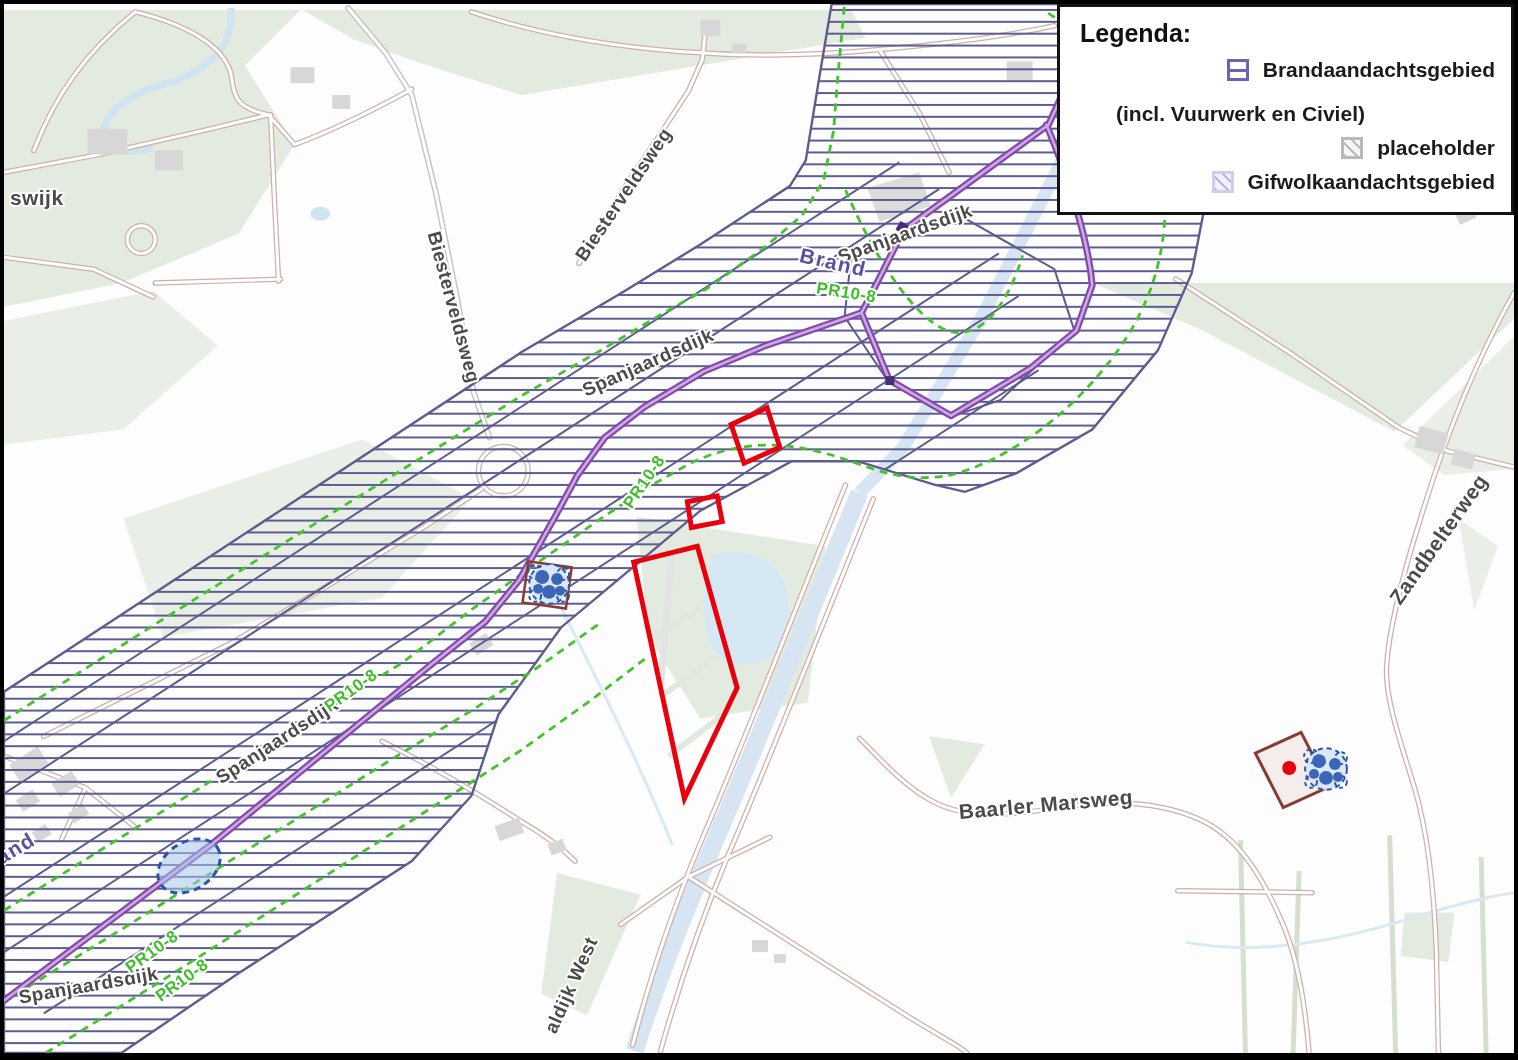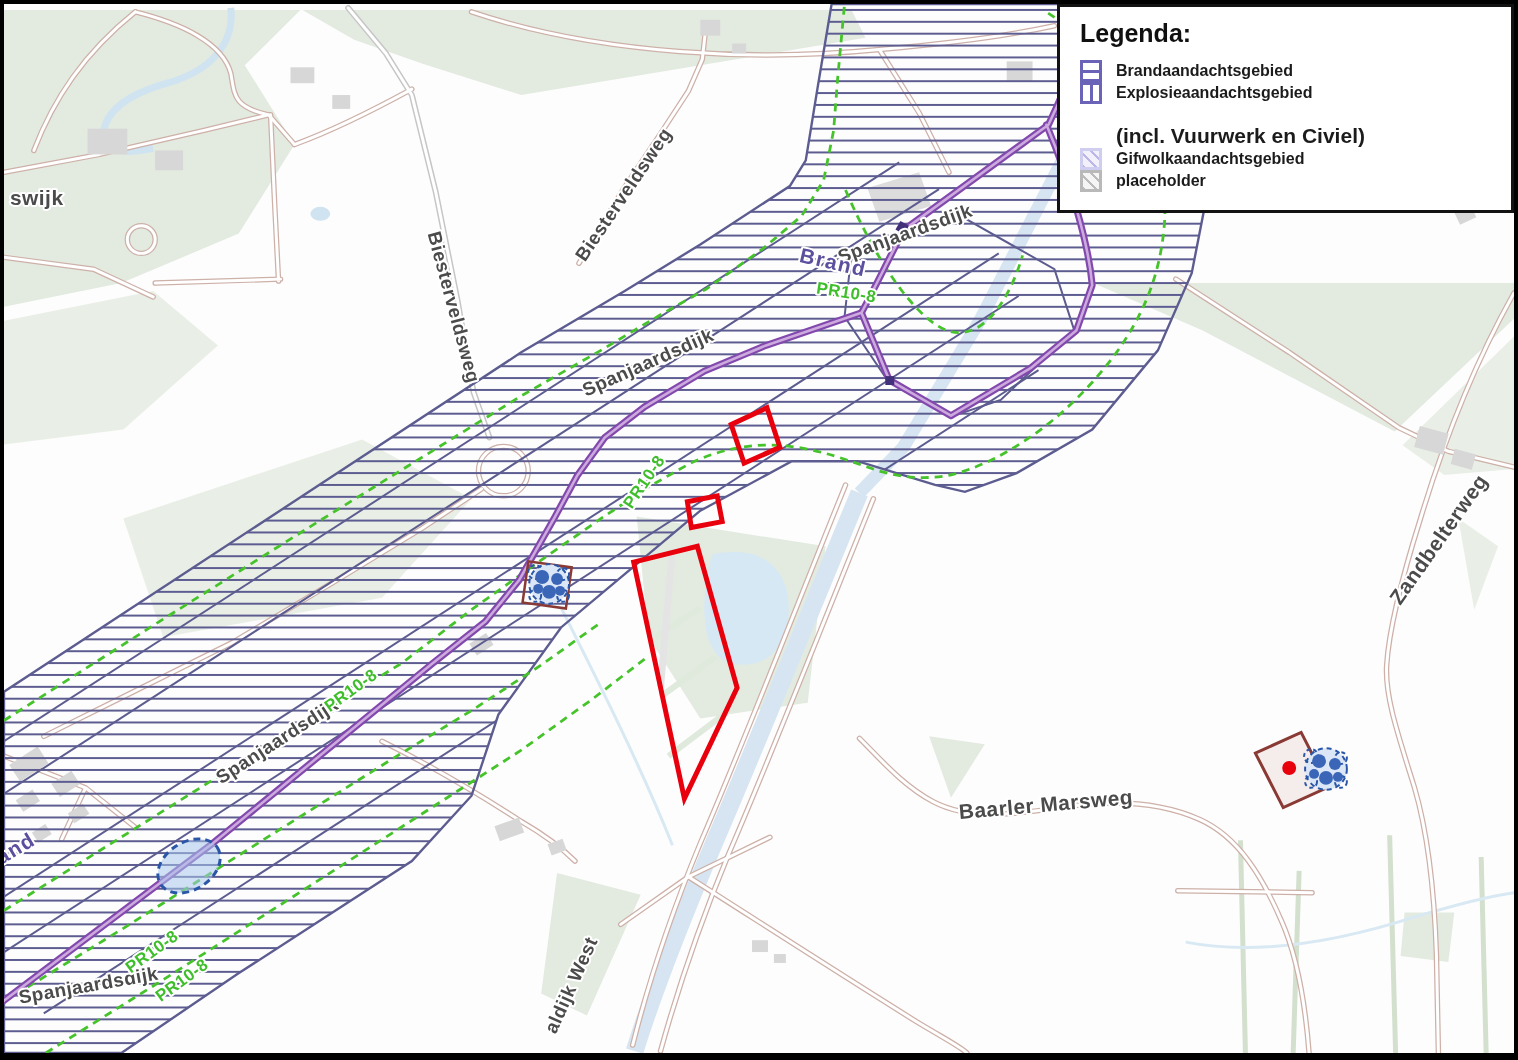--- a/index.html
+++ b/index.html
@@ -18,7 +18,7 @@
   
   .legend{position:absolute;left:1053px;top:0;width:457px;box-sizing:border-box;
     background:#ffffff;border:3px solid #121212;padding:12px 16px 18px 20px;}
-  .legend-title{font-size:25px;font-weight:bold;color:#101010;margin-bottom:12px;}
+  .legend-title{font-size:25px;font-weight:bold;color:#101010;}
   .legend-row{display:flex;align-items:center;gap:14px;margin-top:0;
     font-size:16px;font-weight:bold;color:#1b1b1b;}
   .legend-note{margin-top:20px;padding-left:36px;font-size:21px;font-weight:bold;color:#1b1b1b;}

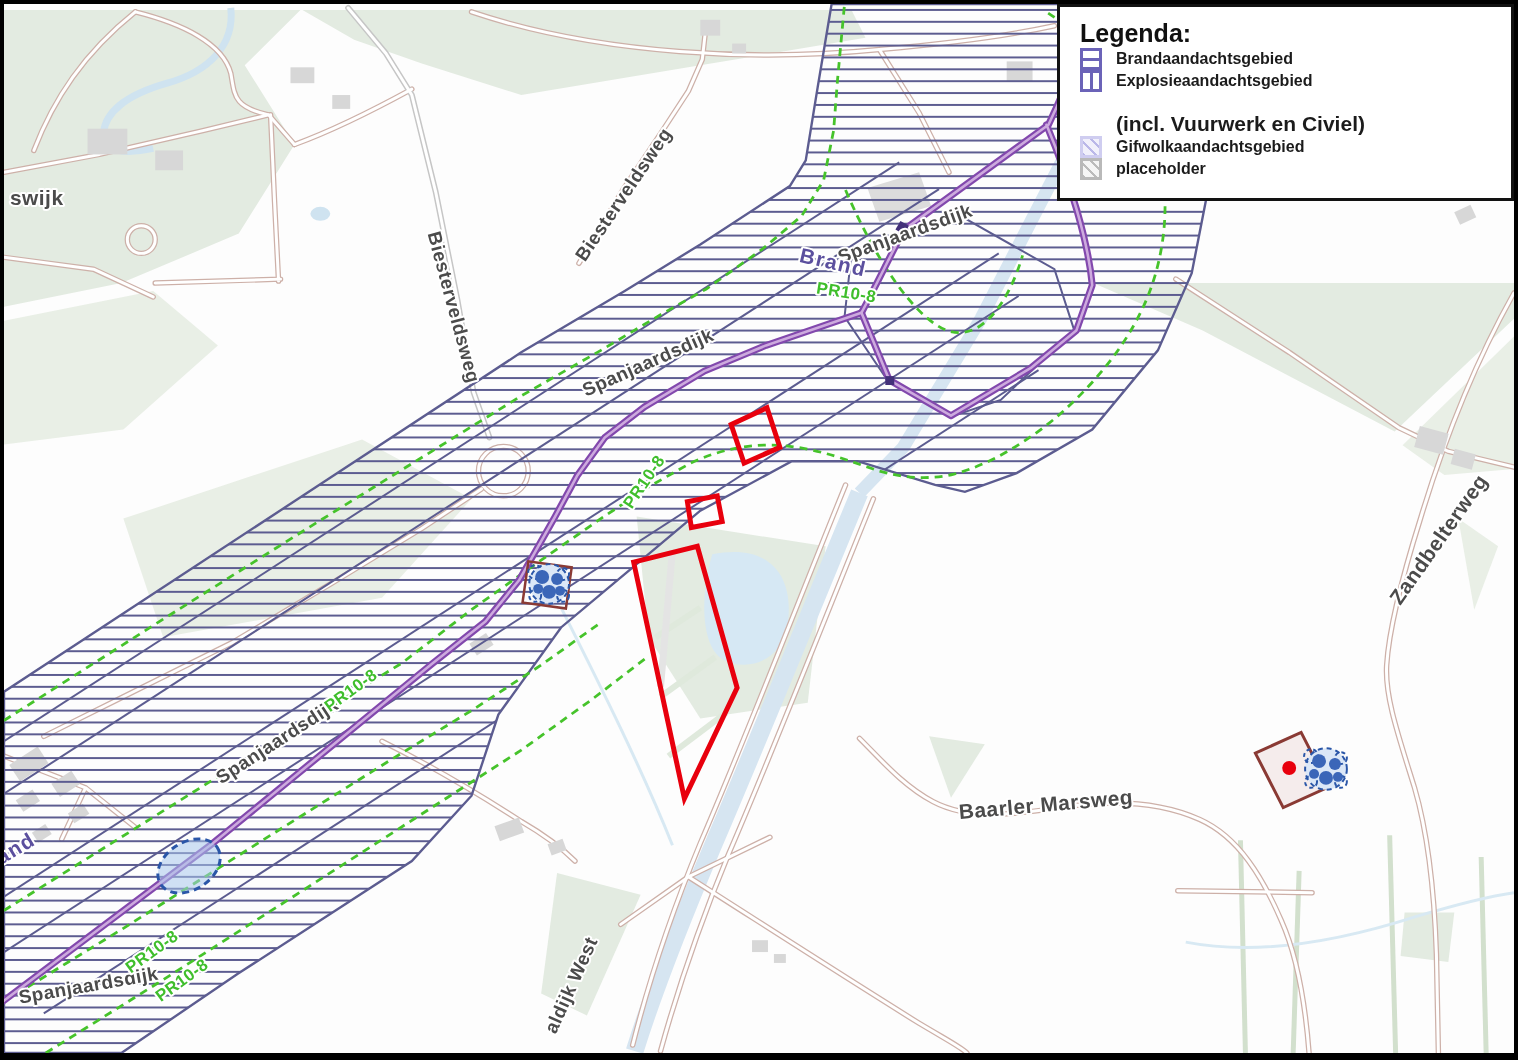--- a/index.html
+++ b/index.html
@@ -19,8 +19,8 @@
   .legend{position:absolute;left:1053px;top:0;width:457px;box-sizing:border-box;
     background:#ffffff;border:3px solid #121212;padding:12px 16px 18px 20px;}
   .legend-title{font-size:25px;font-weight:bold;color:#101010;}
-  .legend-row{display:flex;align-items:center;gap:14px;margin-top:0;
-    font-size:16px;font-weight:bold;color:#1b1b1b;}
+  .legend-row{display:flex;align-items:center;gap:14px;margin-top:10px;
+    font-size:21px;font-weight:bold;color:#1b1b1b;justify-content:flex-end;}
   .legend-note{margin-top:20px;padding-left:36px;font-size:21px;font-weight:bold;color:#1b1b1b;}
   .lg-box{width:22px;height:22px;box-sizing:border-box;border:3px solid #6b63b8;background:#fff;
     position:relative;flex:none;}

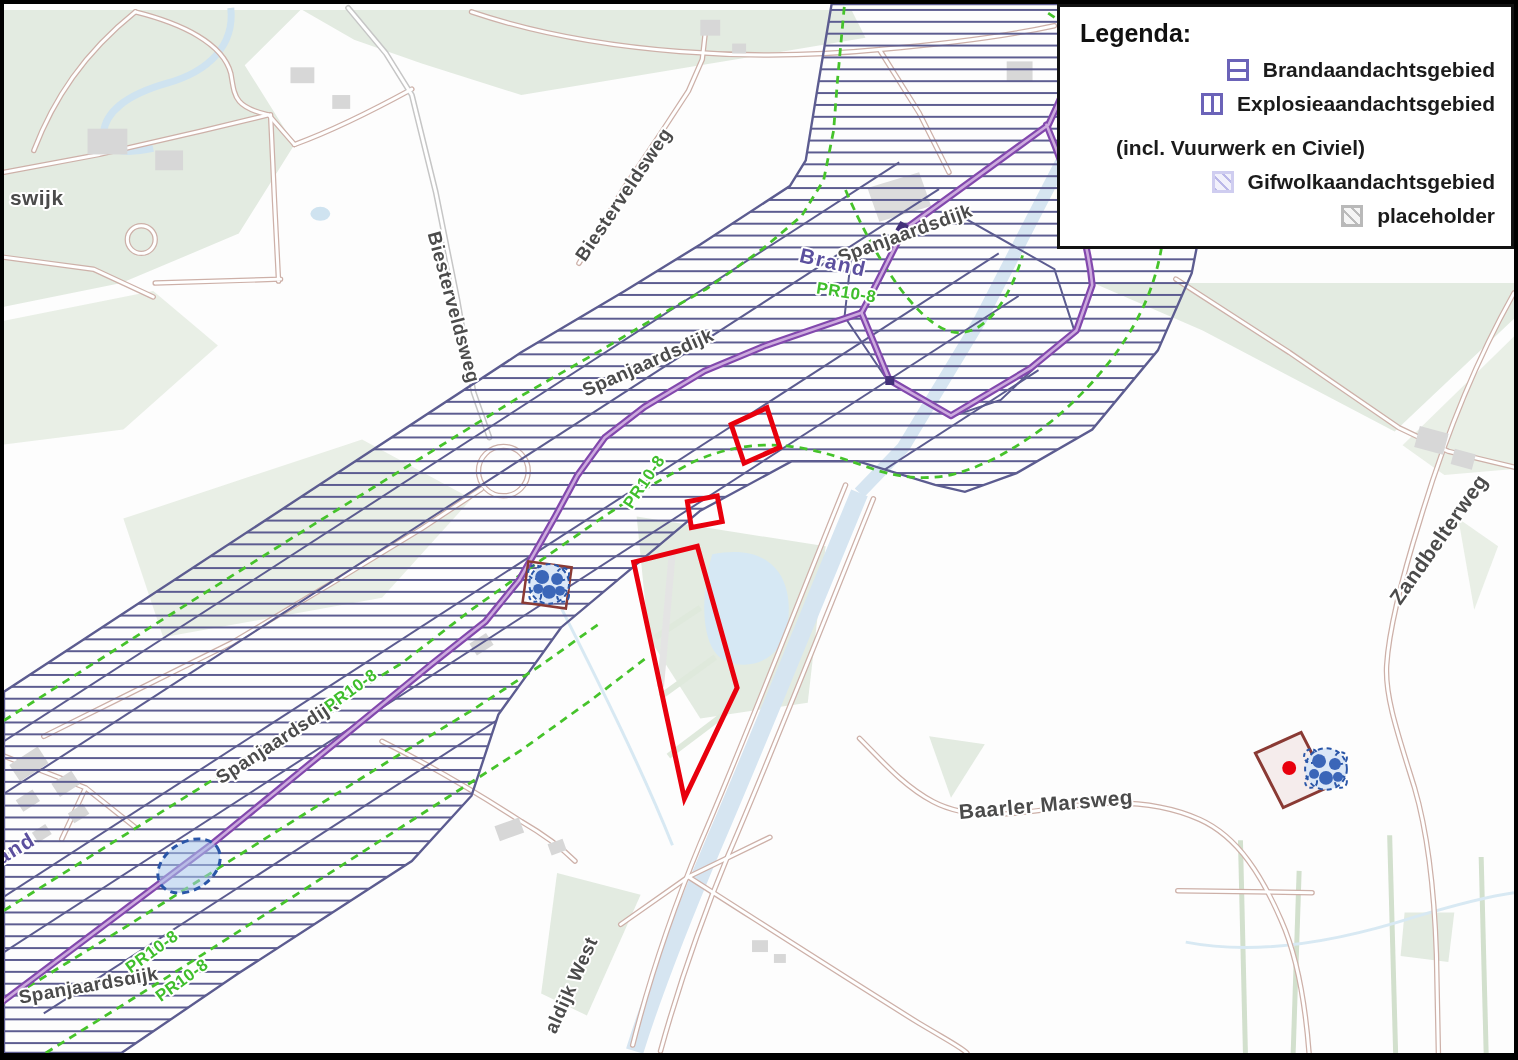--- a/index.html
+++ b/index.html
@@ -280,10 +280,6 @@
       <span class="lg-box hline"></span>
       <span>Brandaandachtsgebied</span>
     </div>
-    <div class="legend-row">
-      <span class="lg-box vline"></span>
-      <span>Explosieaandachtsgebied</span>
-    </div>
     <div class="legend-note">(incl. Vuurwerk en Civiel)</div>
     <div class="legend-row">
       <span class="lg-box gif"></span>

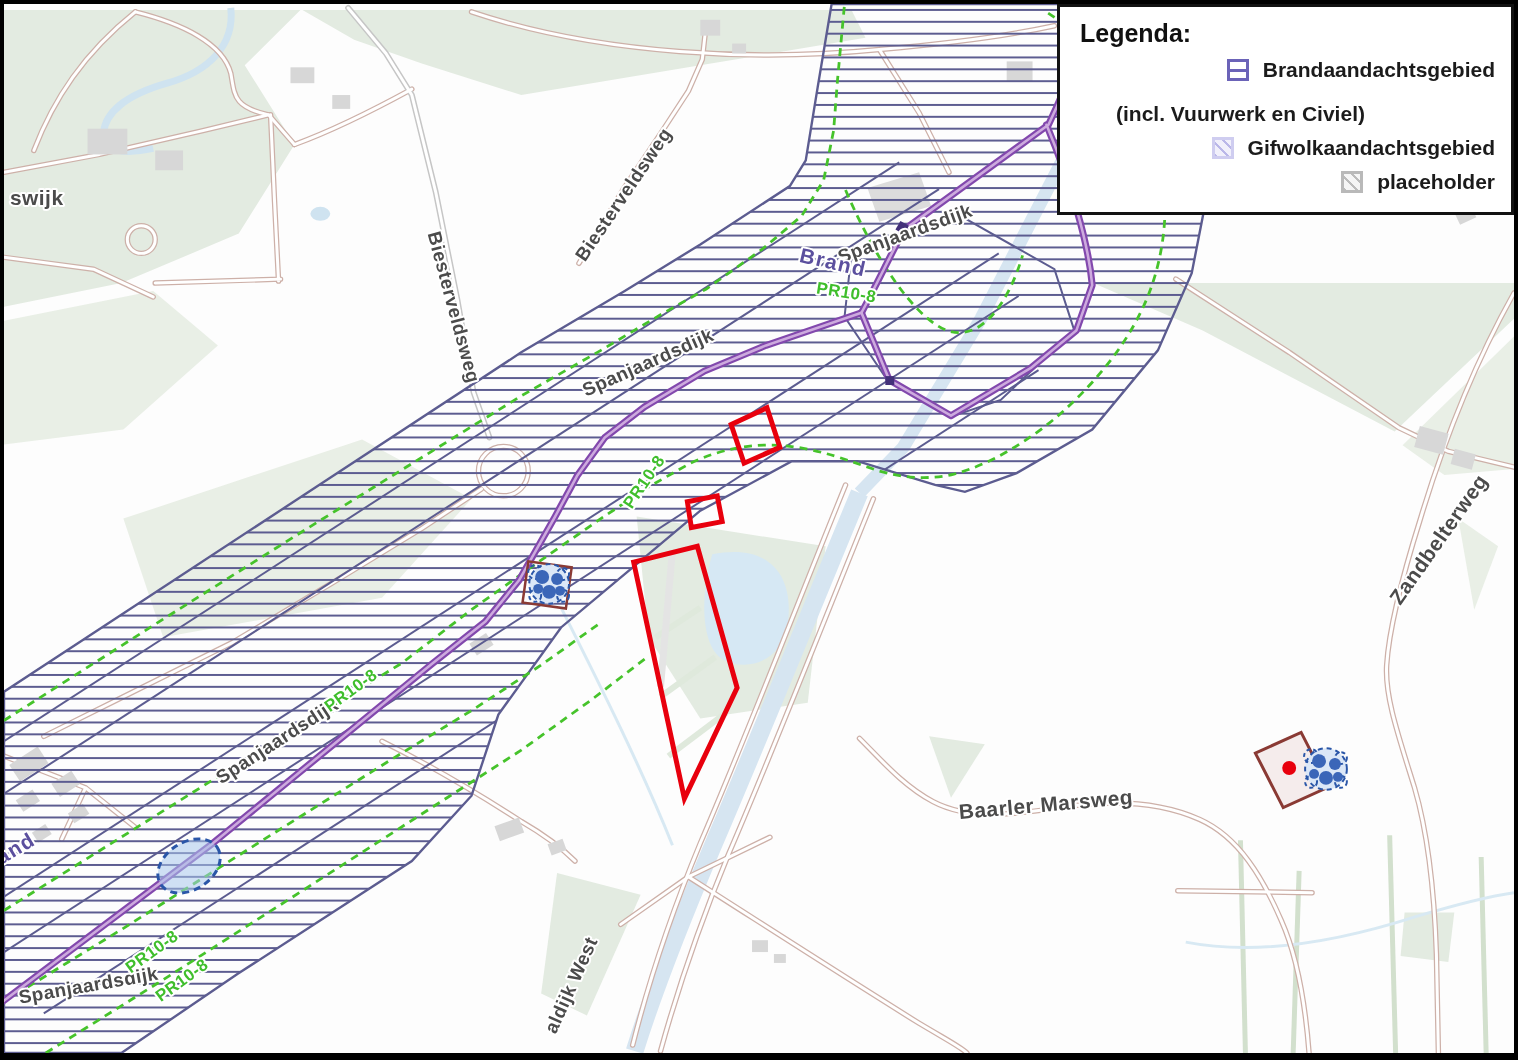--- a/index.html
+++ b/index.html
@@ -282,13 +282,13 @@
     </div>
     <div class="legend-note">(incl. Vuurwerk en Civiel)</div>
     <div class="legend-row">
+      <span class="lg-box ph"></span>
+      <span>placeholder</span>
+    </div>
+    <div class="legend-row">
       <span class="lg-box gif"></span>
       <span>Gifwolkaandachtsgebied</span>
     </div>
-    <div class="legend-row">
-      <span class="lg-box ph"></span>
-      <span>placeholder</span>
-    </div>
   </div>
 </div>
 

